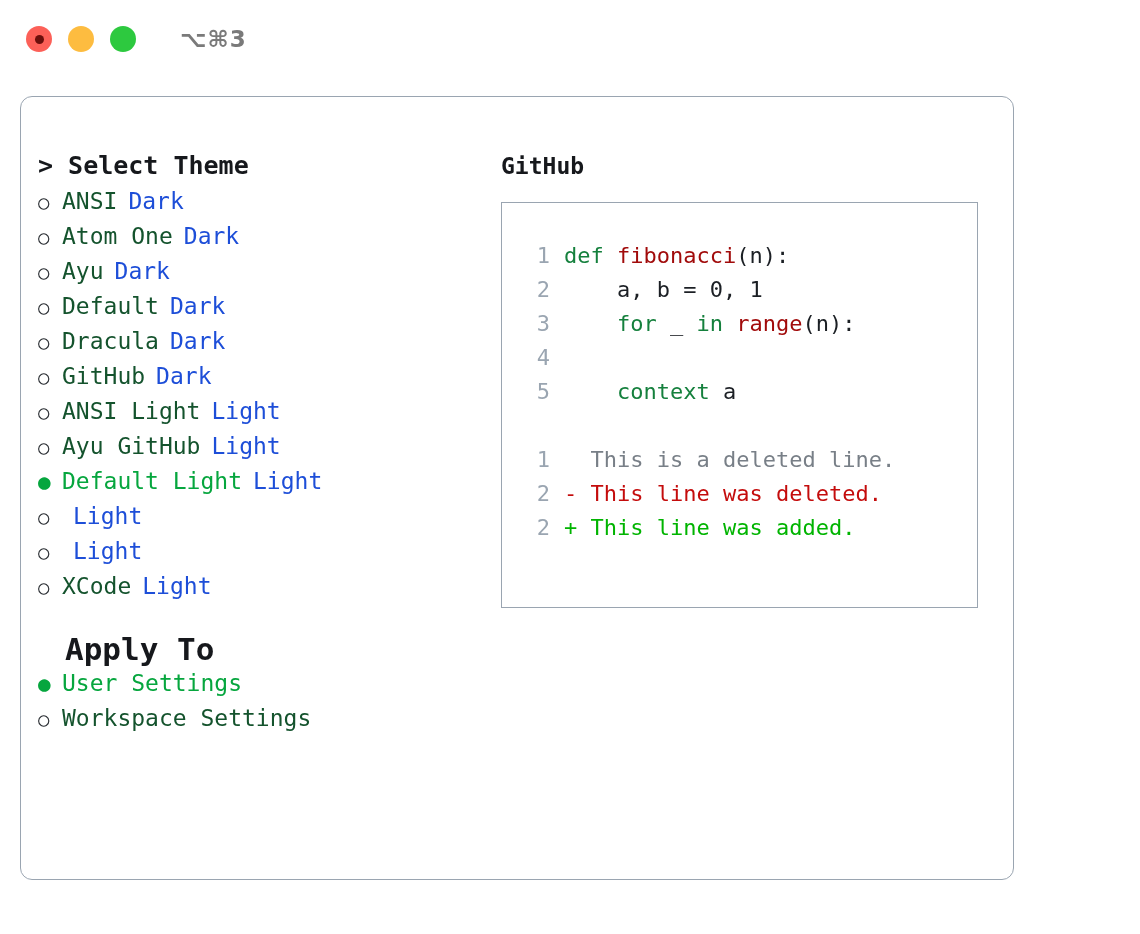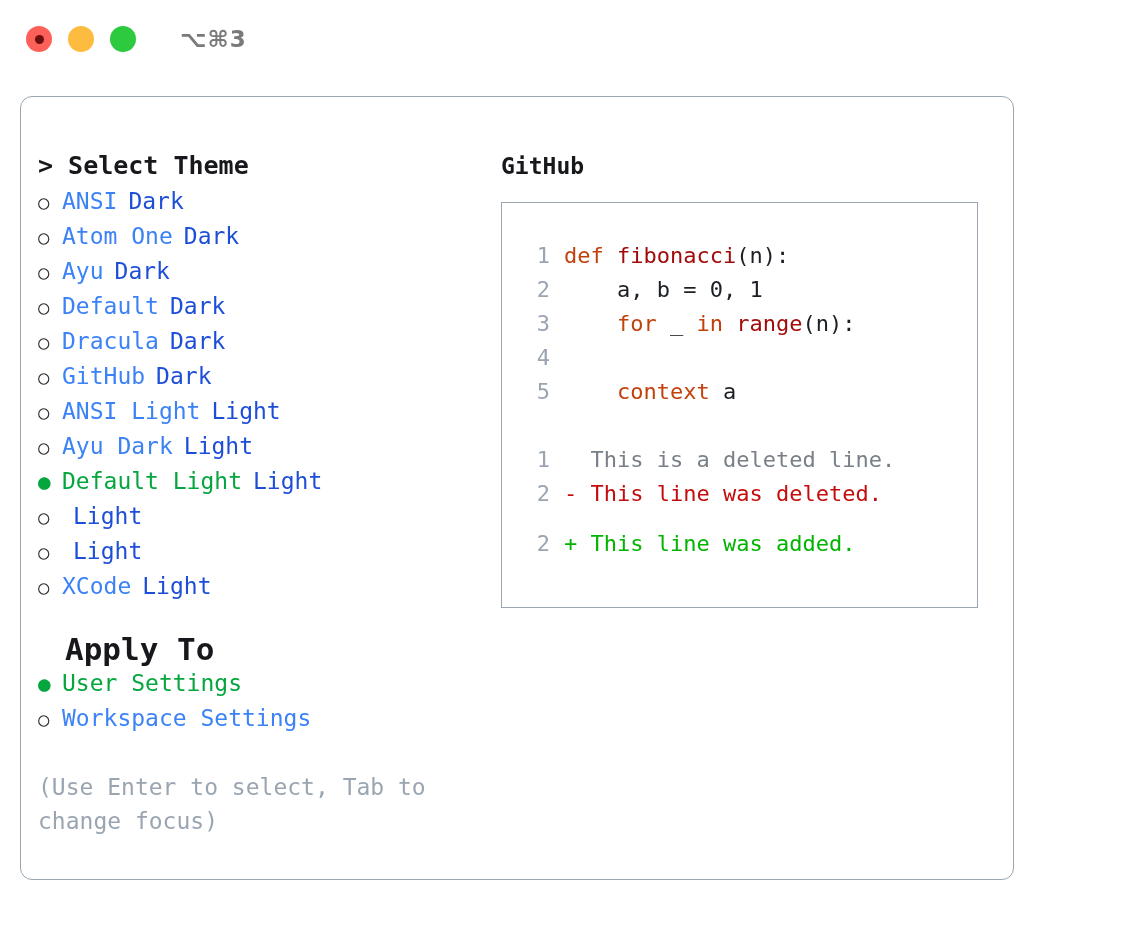--- a/index.html
+++ b/index.html
@@ -107,7 +107,7 @@
   }
   .radio.on { color: #06a63e; font-size: 21px; }
 
-  .opt-label { color: #3b82f6; }
+  .opt-label { color: #14532d; }
   .opt-label.sel { color: #06a63e; }
   .opt-tag {
     color: #1d4ed8;

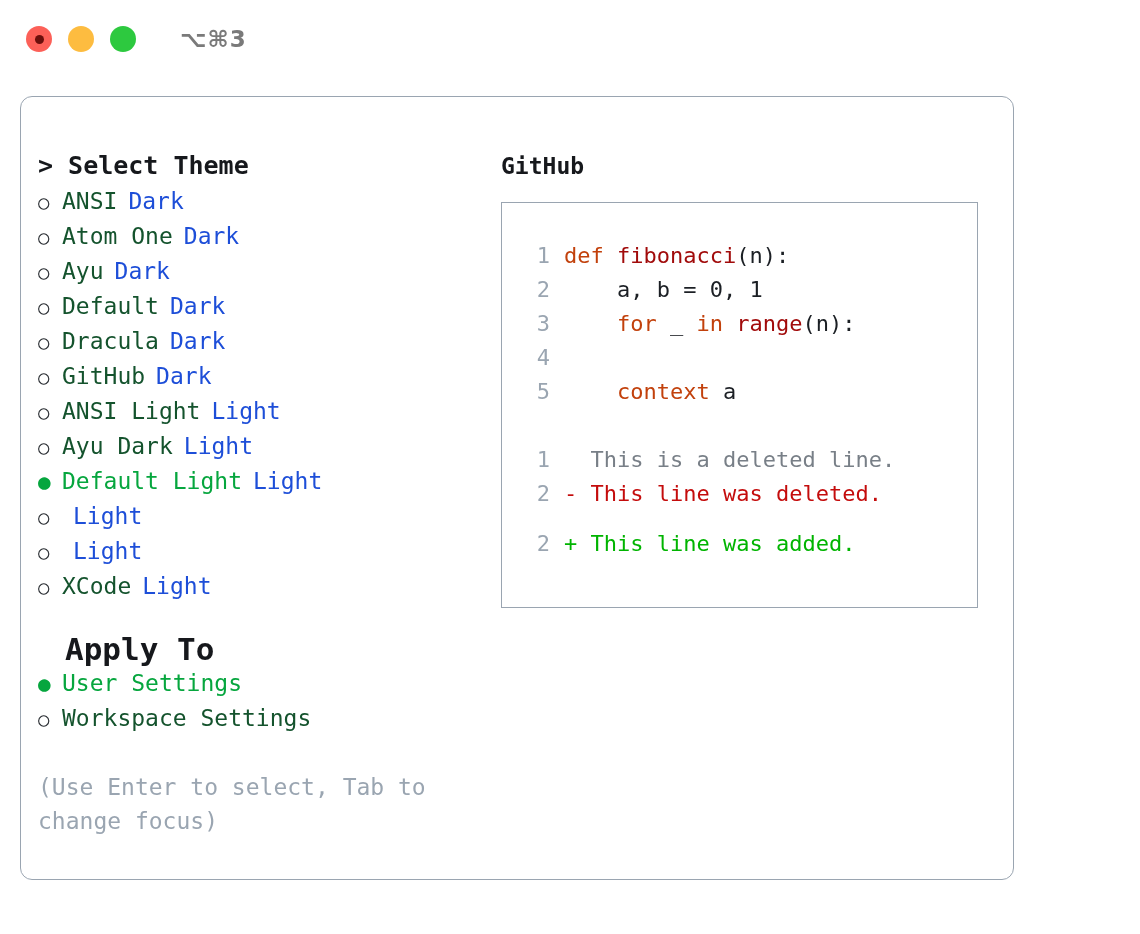--- a/index.html
+++ b/index.html
@@ -168,7 +168,7 @@
   }
   .code-text { color: #1b1f24; }
 
-  .tok-kw   { color: #c2410c; }
+  .tok-kw   { color: #15803d; }
   .tok-fn   { color: #a10b0b; }
   .tok-plain{ color: #1b1f24; }
 

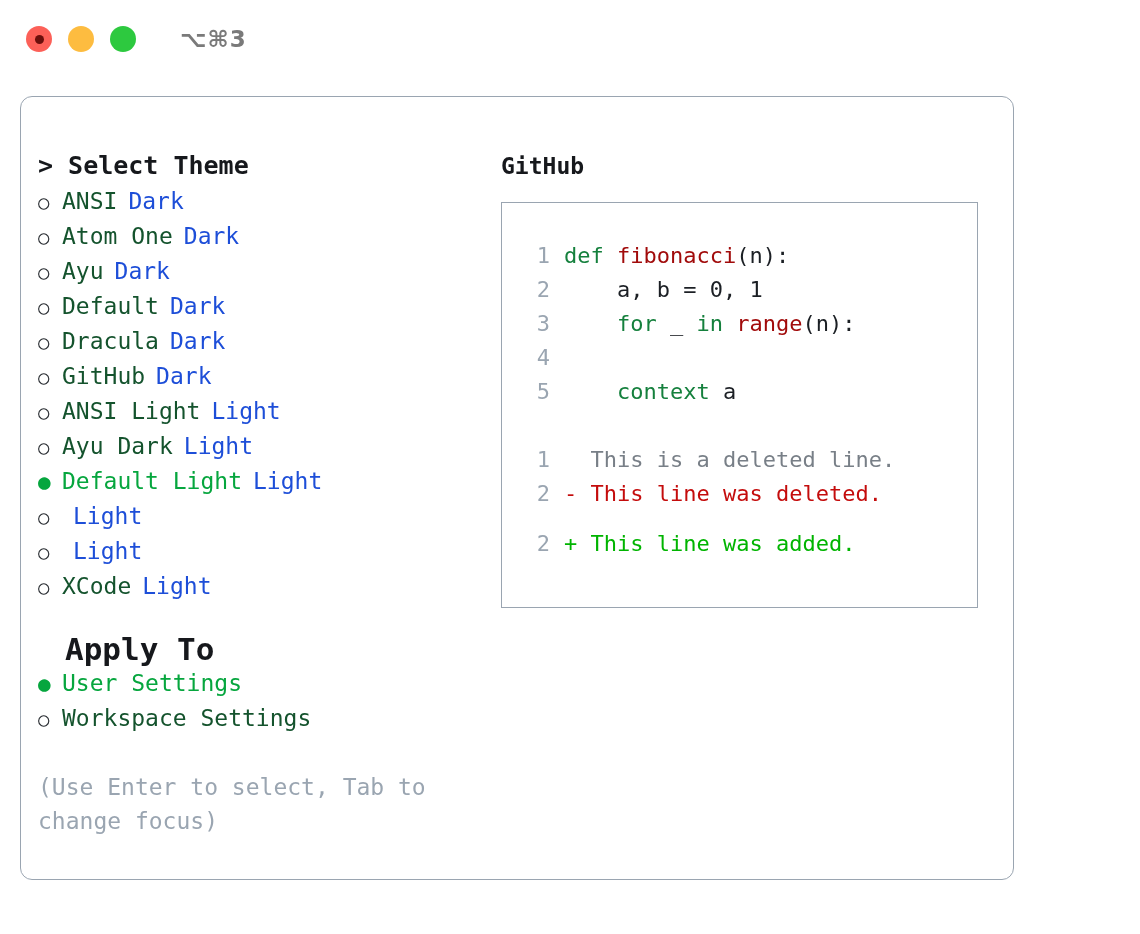--- a/index.html
+++ b/index.html
@@ -209,7 +209,7 @@
             <div class="opt-row"><span class="radio">○</span><span class="opt-label">Dracula</span><span class="opt-tag">Dark</span></div>
             <div class="opt-row"><span class="radio">○</span><span class="opt-label">GitHub</span><span class="opt-tag">Dark</span></div>
             <div class="opt-row"><span class="radio">○</span><span class="opt-label">ANSI Light</span><span class="opt-tag">Light</span></div>
-            <div class="opt-row"><span class="radio">○</span><span class="opt-label">Ayu Dark</span><span class="opt-tag">Light</span></div>
+            <div class="opt-row"><span class="radio">○</span><span class="opt-label">Ayu GitHub</span><span class="opt-tag">Light</span></div>
             <div class="opt-row"><span class="radio on">●</span><span class="opt-label sel">Default Light</span><span class="opt-tag">Light</span></div>
             <div class="opt-row"><span class="radio">○</span><span class="opt-tag">Light</span></div>
             <div class="opt-row"><span class="radio">○</span><span class="opt-tag">Light</span></div>

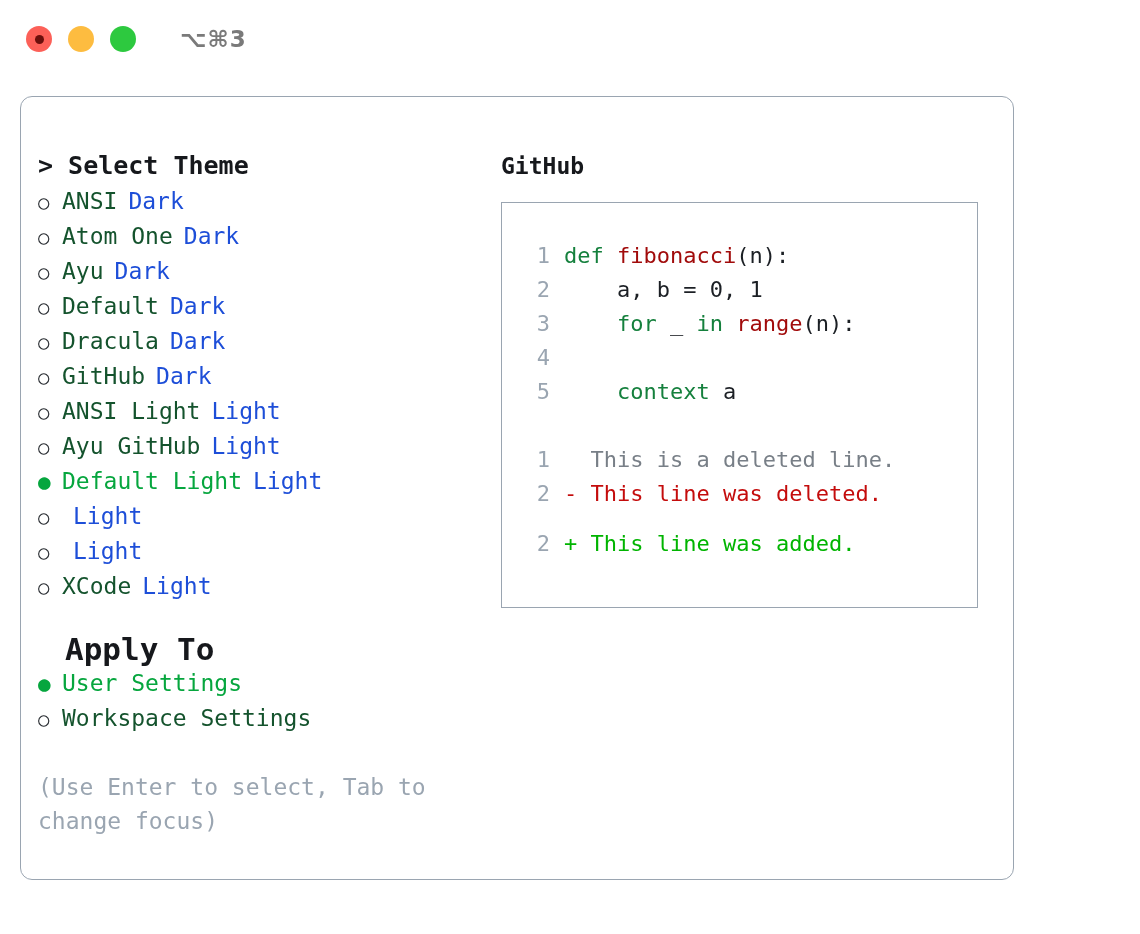--- a/index.html
+++ b/index.html
@@ -176,7 +176,7 @@
 
   .diff-ctx { color: #787f87; }
   .diff-del { color: #c40c0c; }
-  .diff-add { color: #00b400; margin-top: 16px; }
+  .diff-add { color: #00b400; }
 </style>
 </head>
 <body>

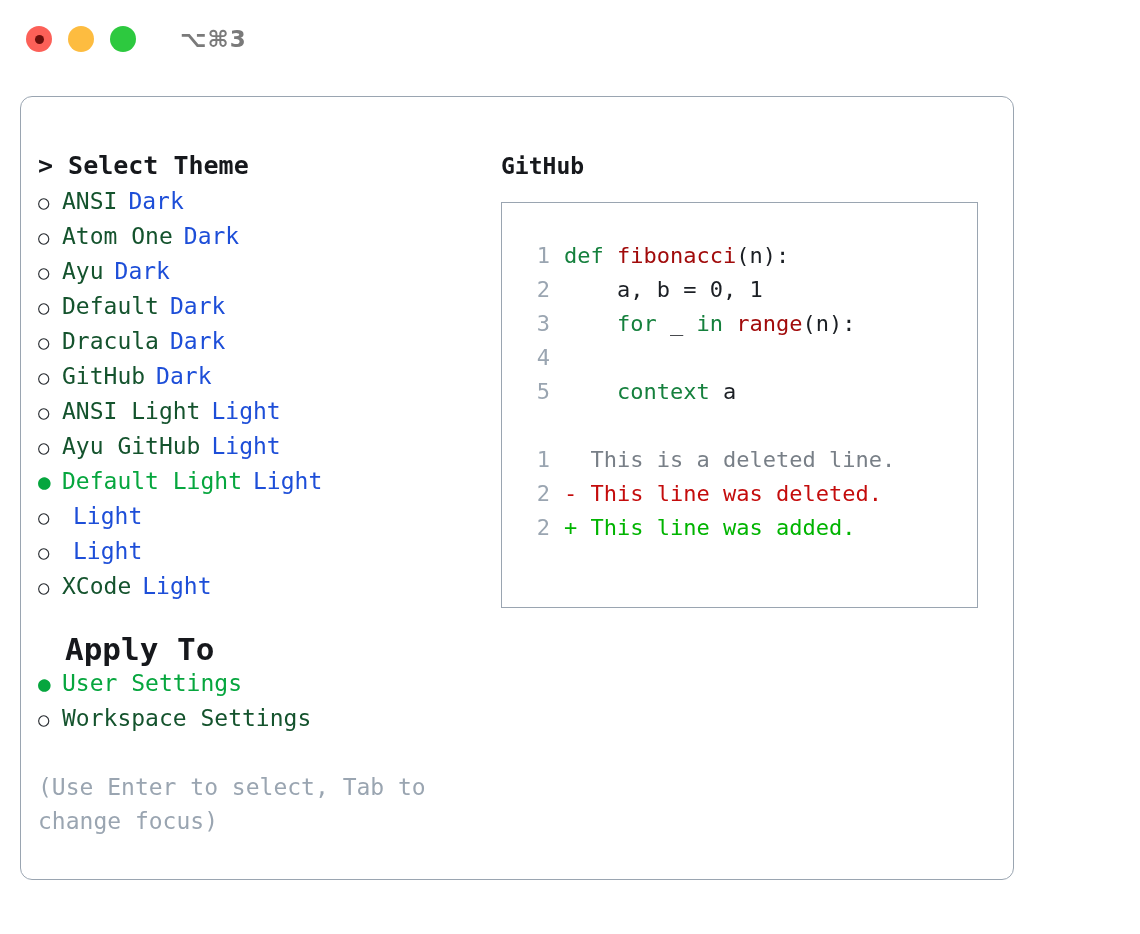--- a/index.html
+++ b/index.html
@@ -225,7 +225,6 @@
             <div class="opt-row"><span class="radio">○</span><span class="opt-label">Workspace Settings</span></div>
           </div>
 
-        <div class="hint">(Use Enter to select, Tab to change focus)</div>
       </div>
 
       <div class="col-right">

